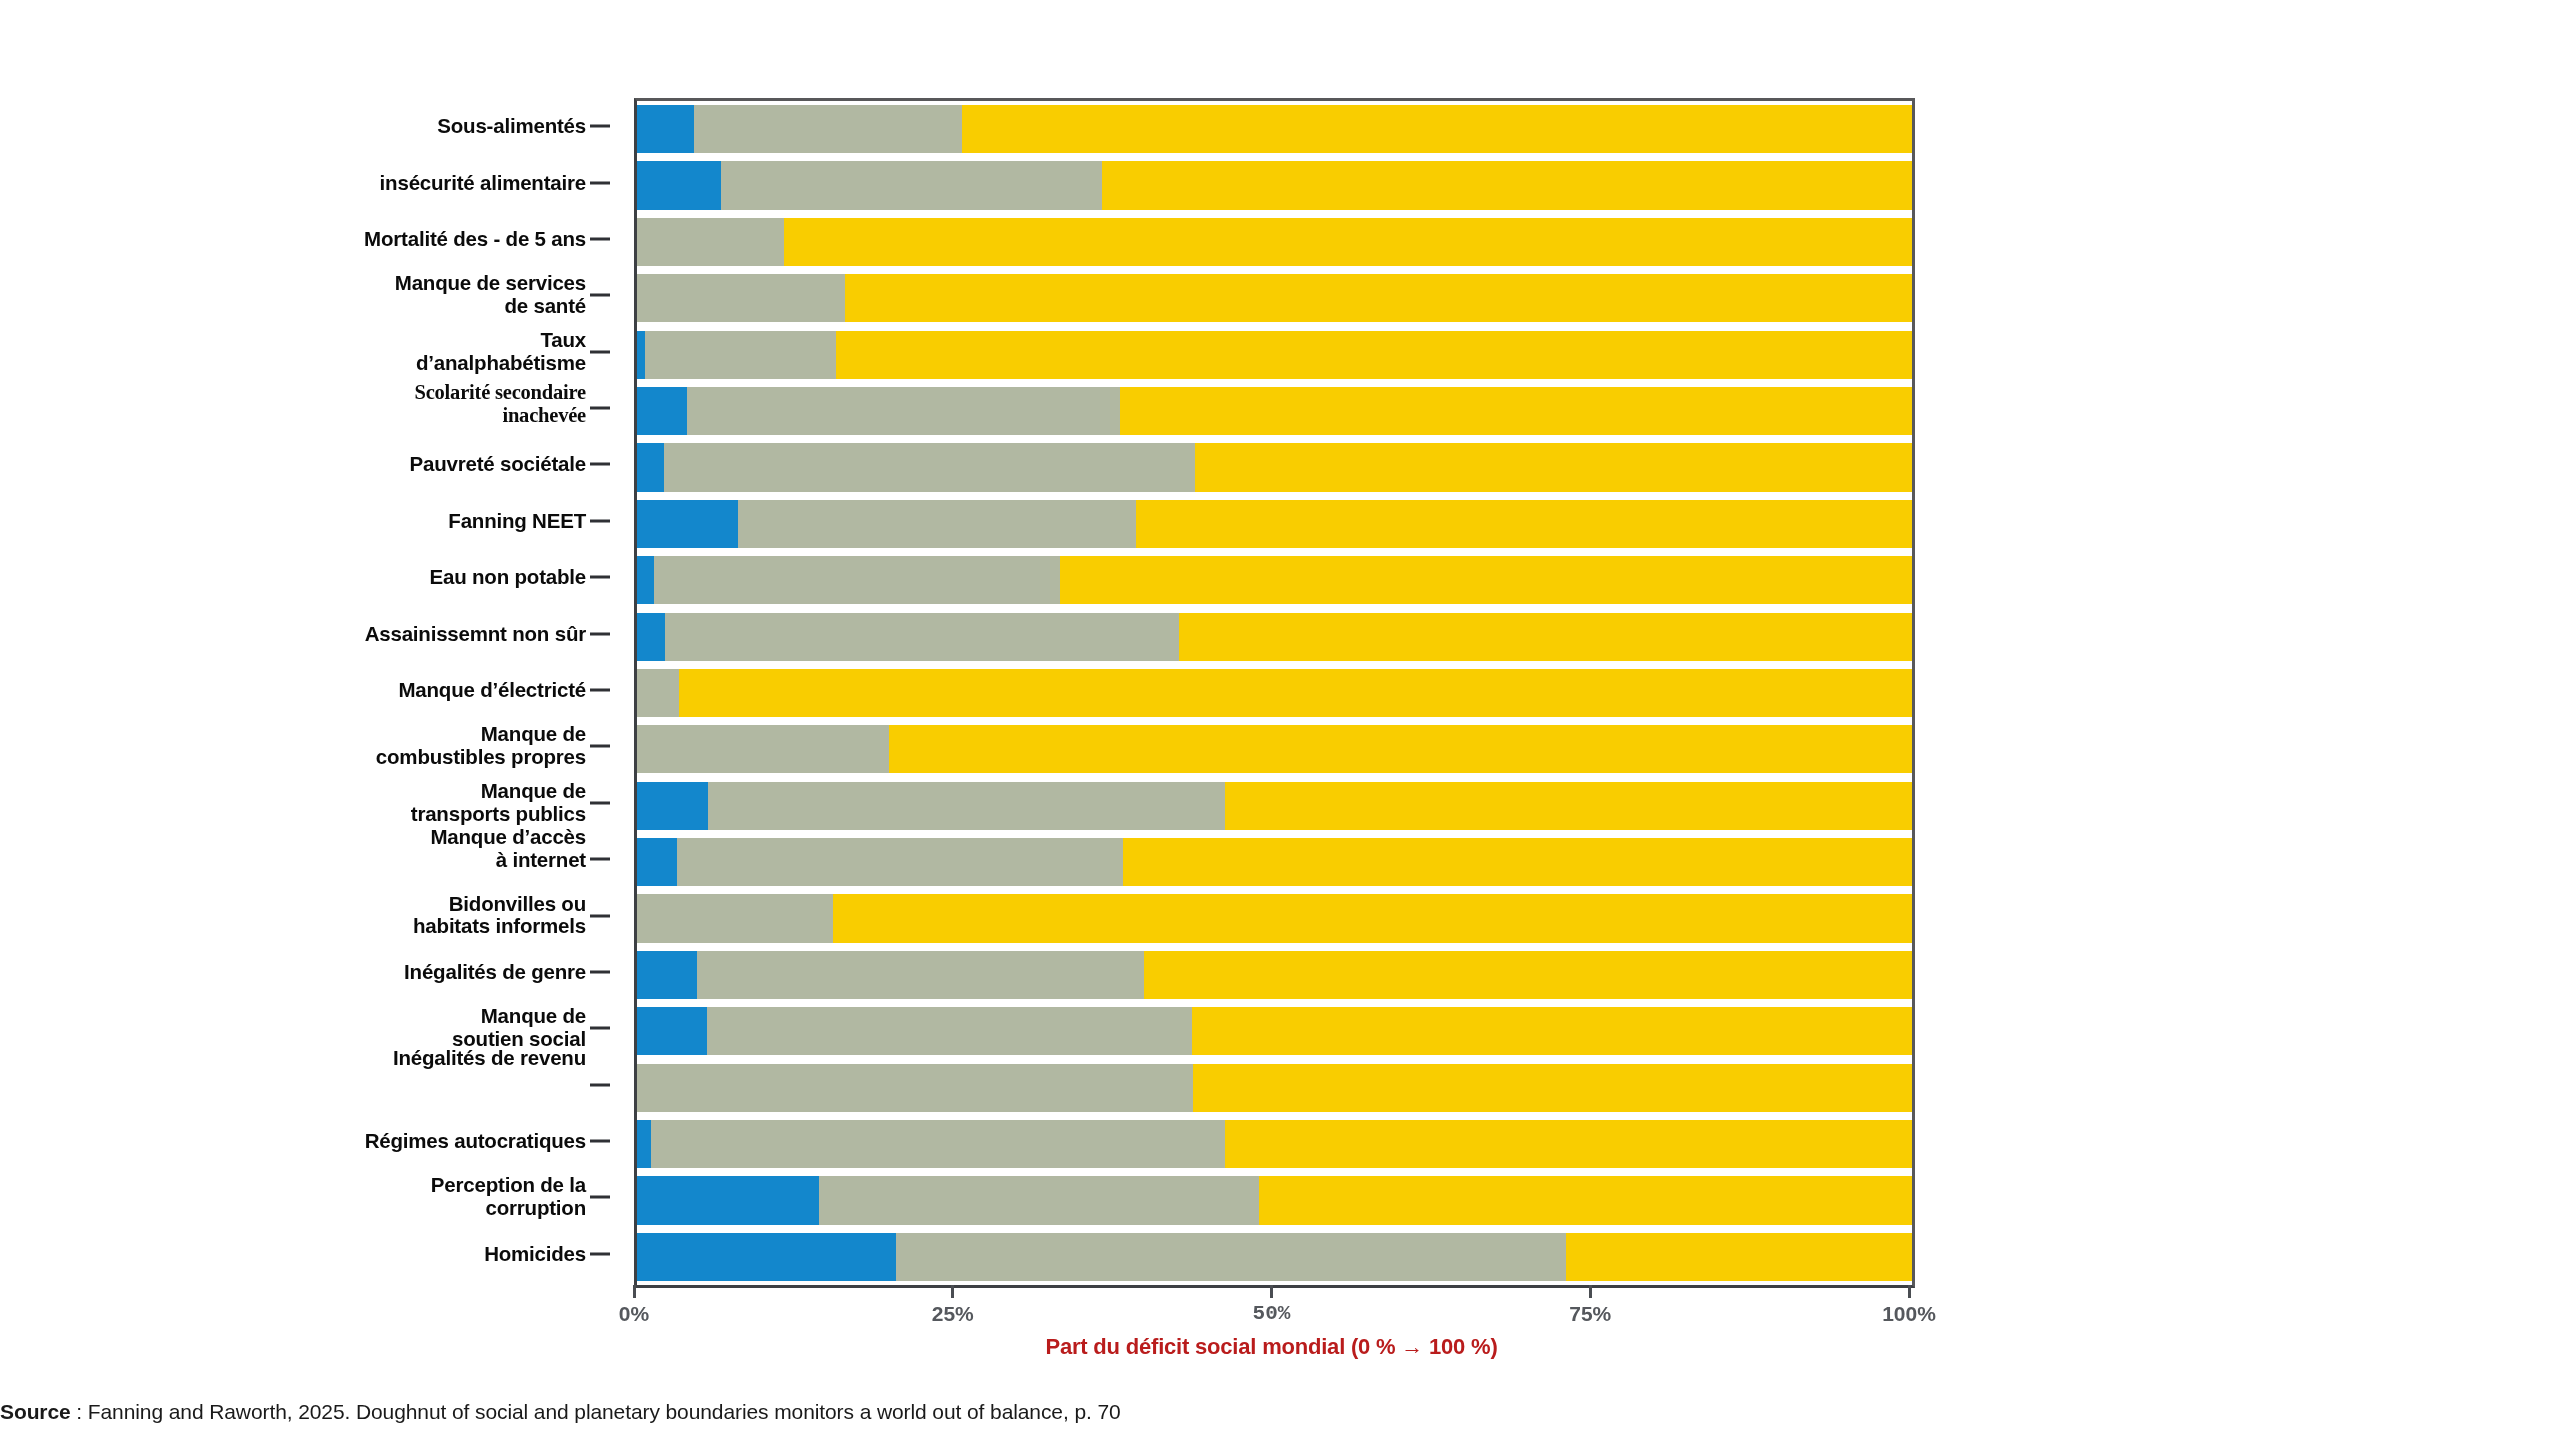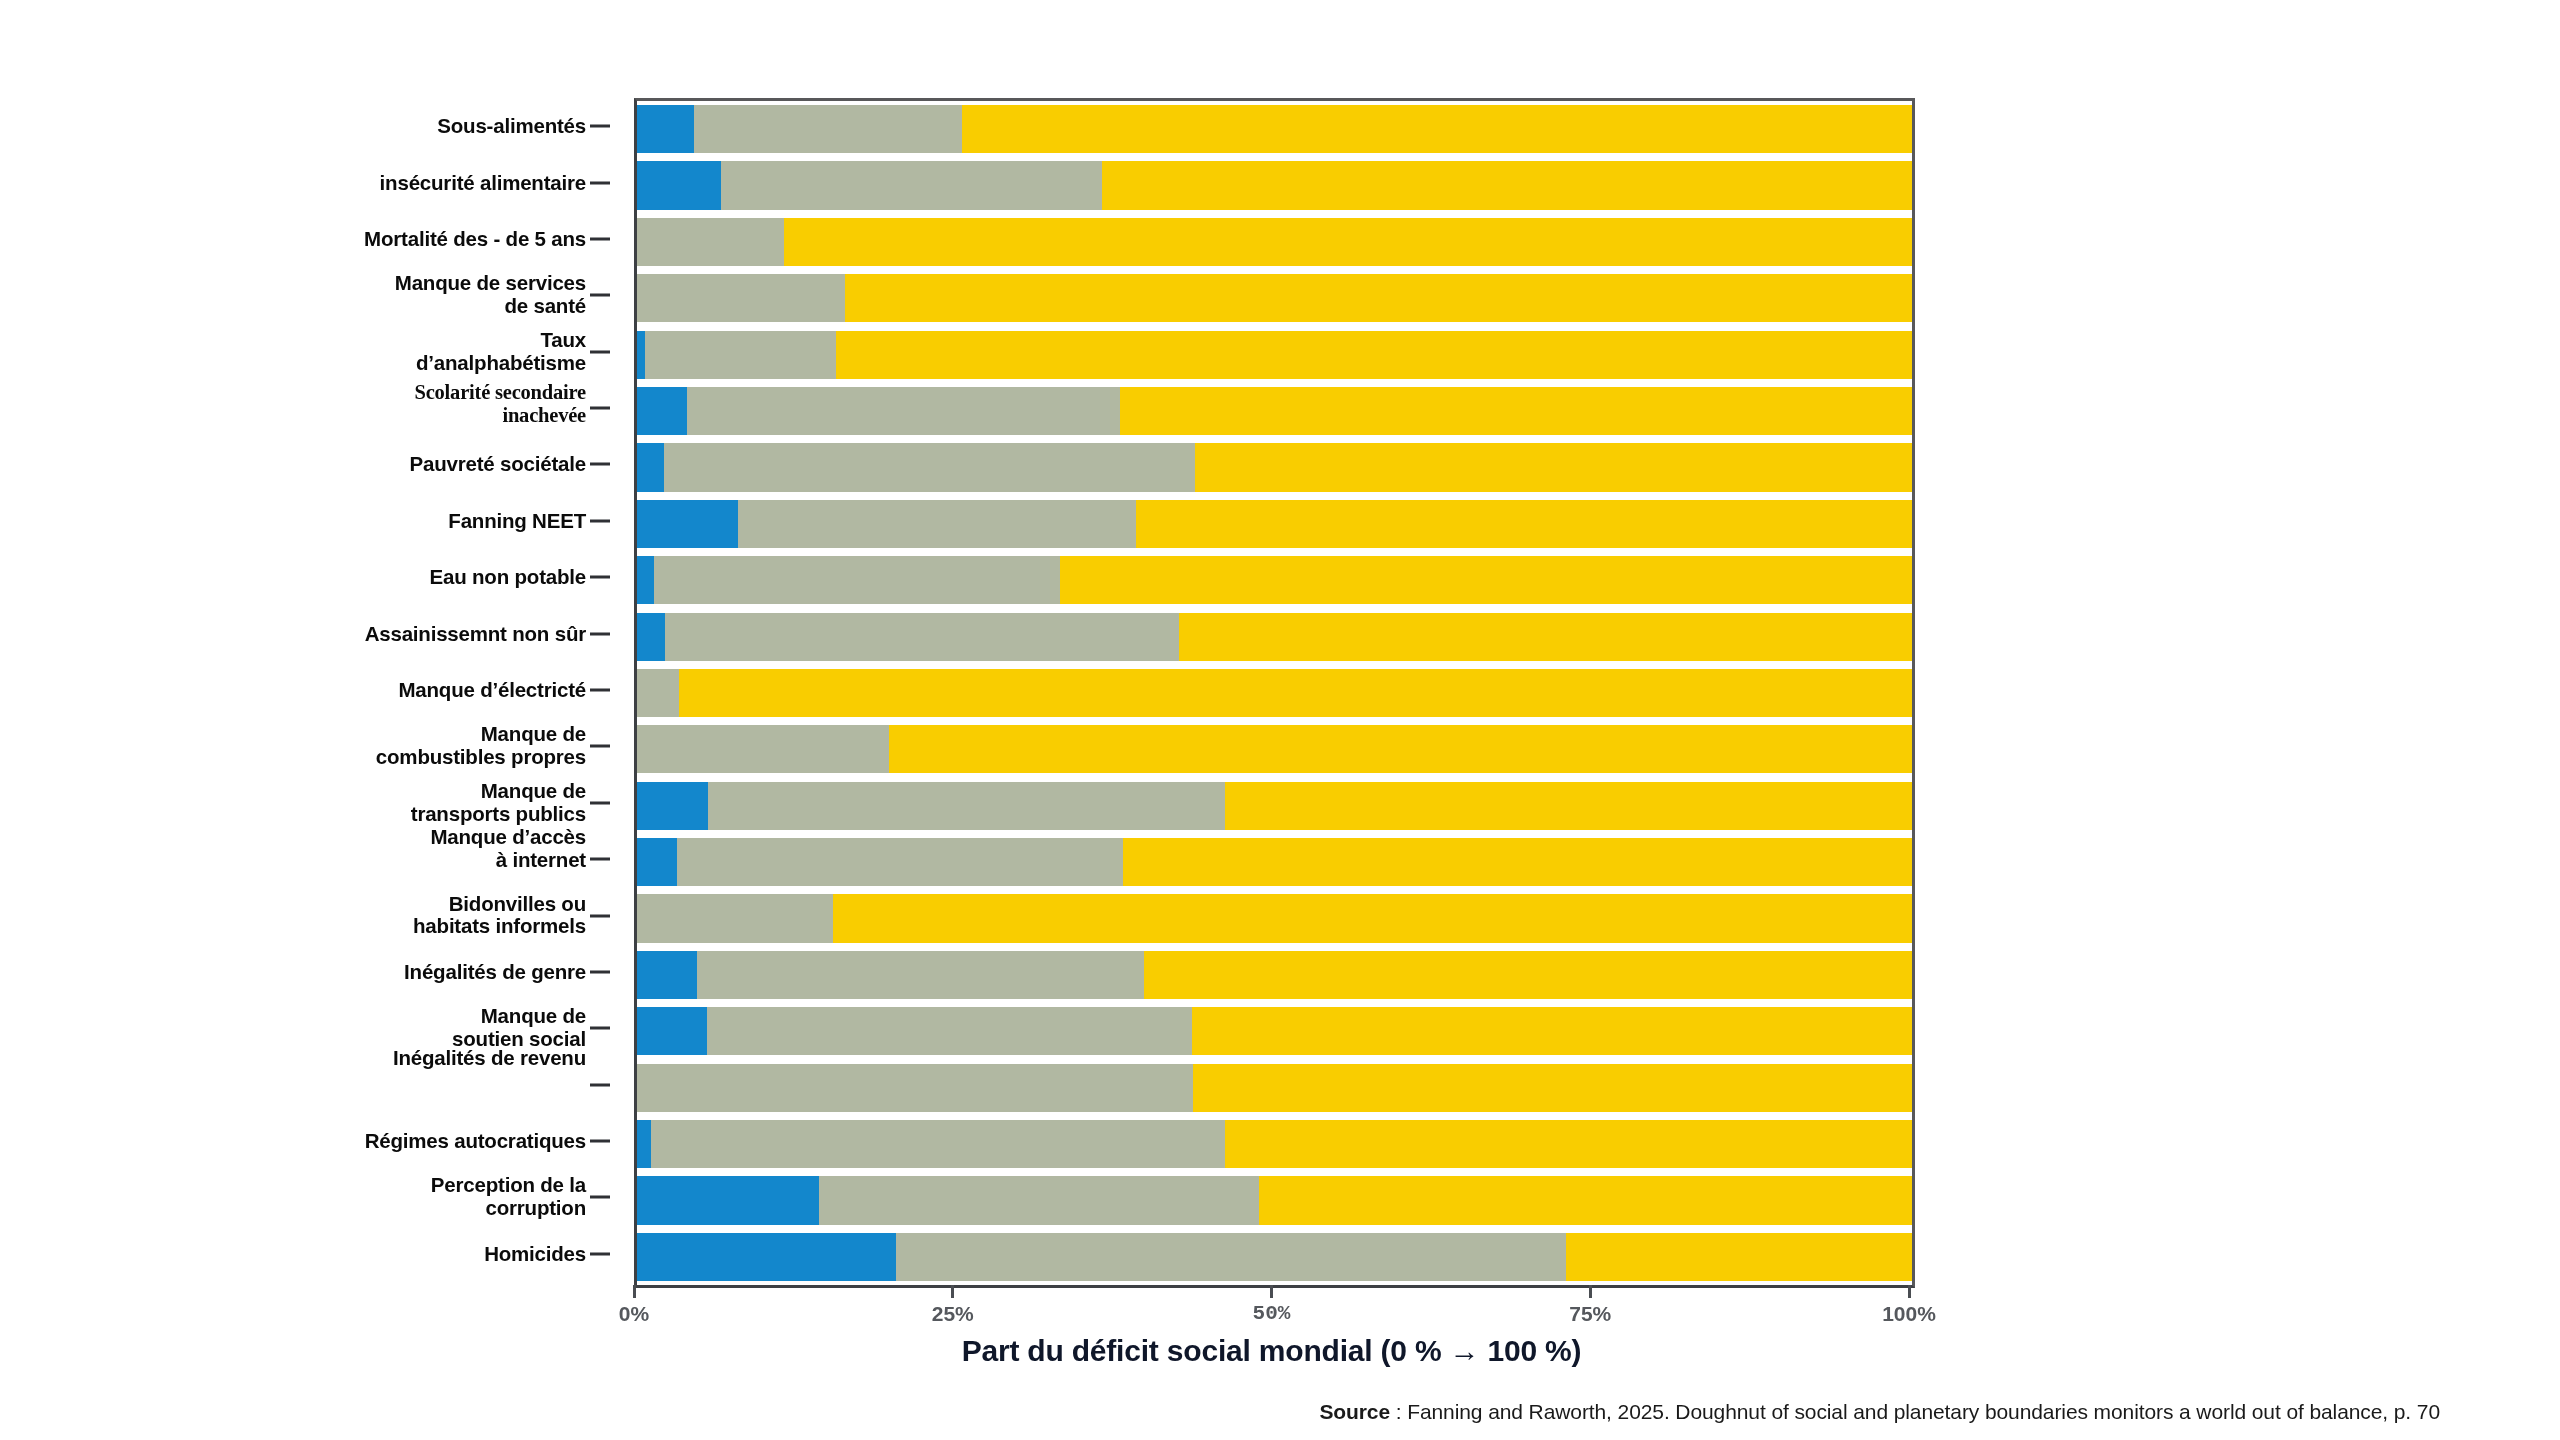--- a/index.html
+++ b/index.html
@@ -50,7 +50,7 @@
   }
   .xaxis-title{
     position:absolute;left:634px;top:1334px;width:1275px;text-align:center;
-    font-size:30px;font-weight:700;color:#0f172a;letter-spacing:-0.2px;
+    font-size:22px;font-weight:700;color:#b91c1c;letter-spacing:-0.2px;
   }
 
   

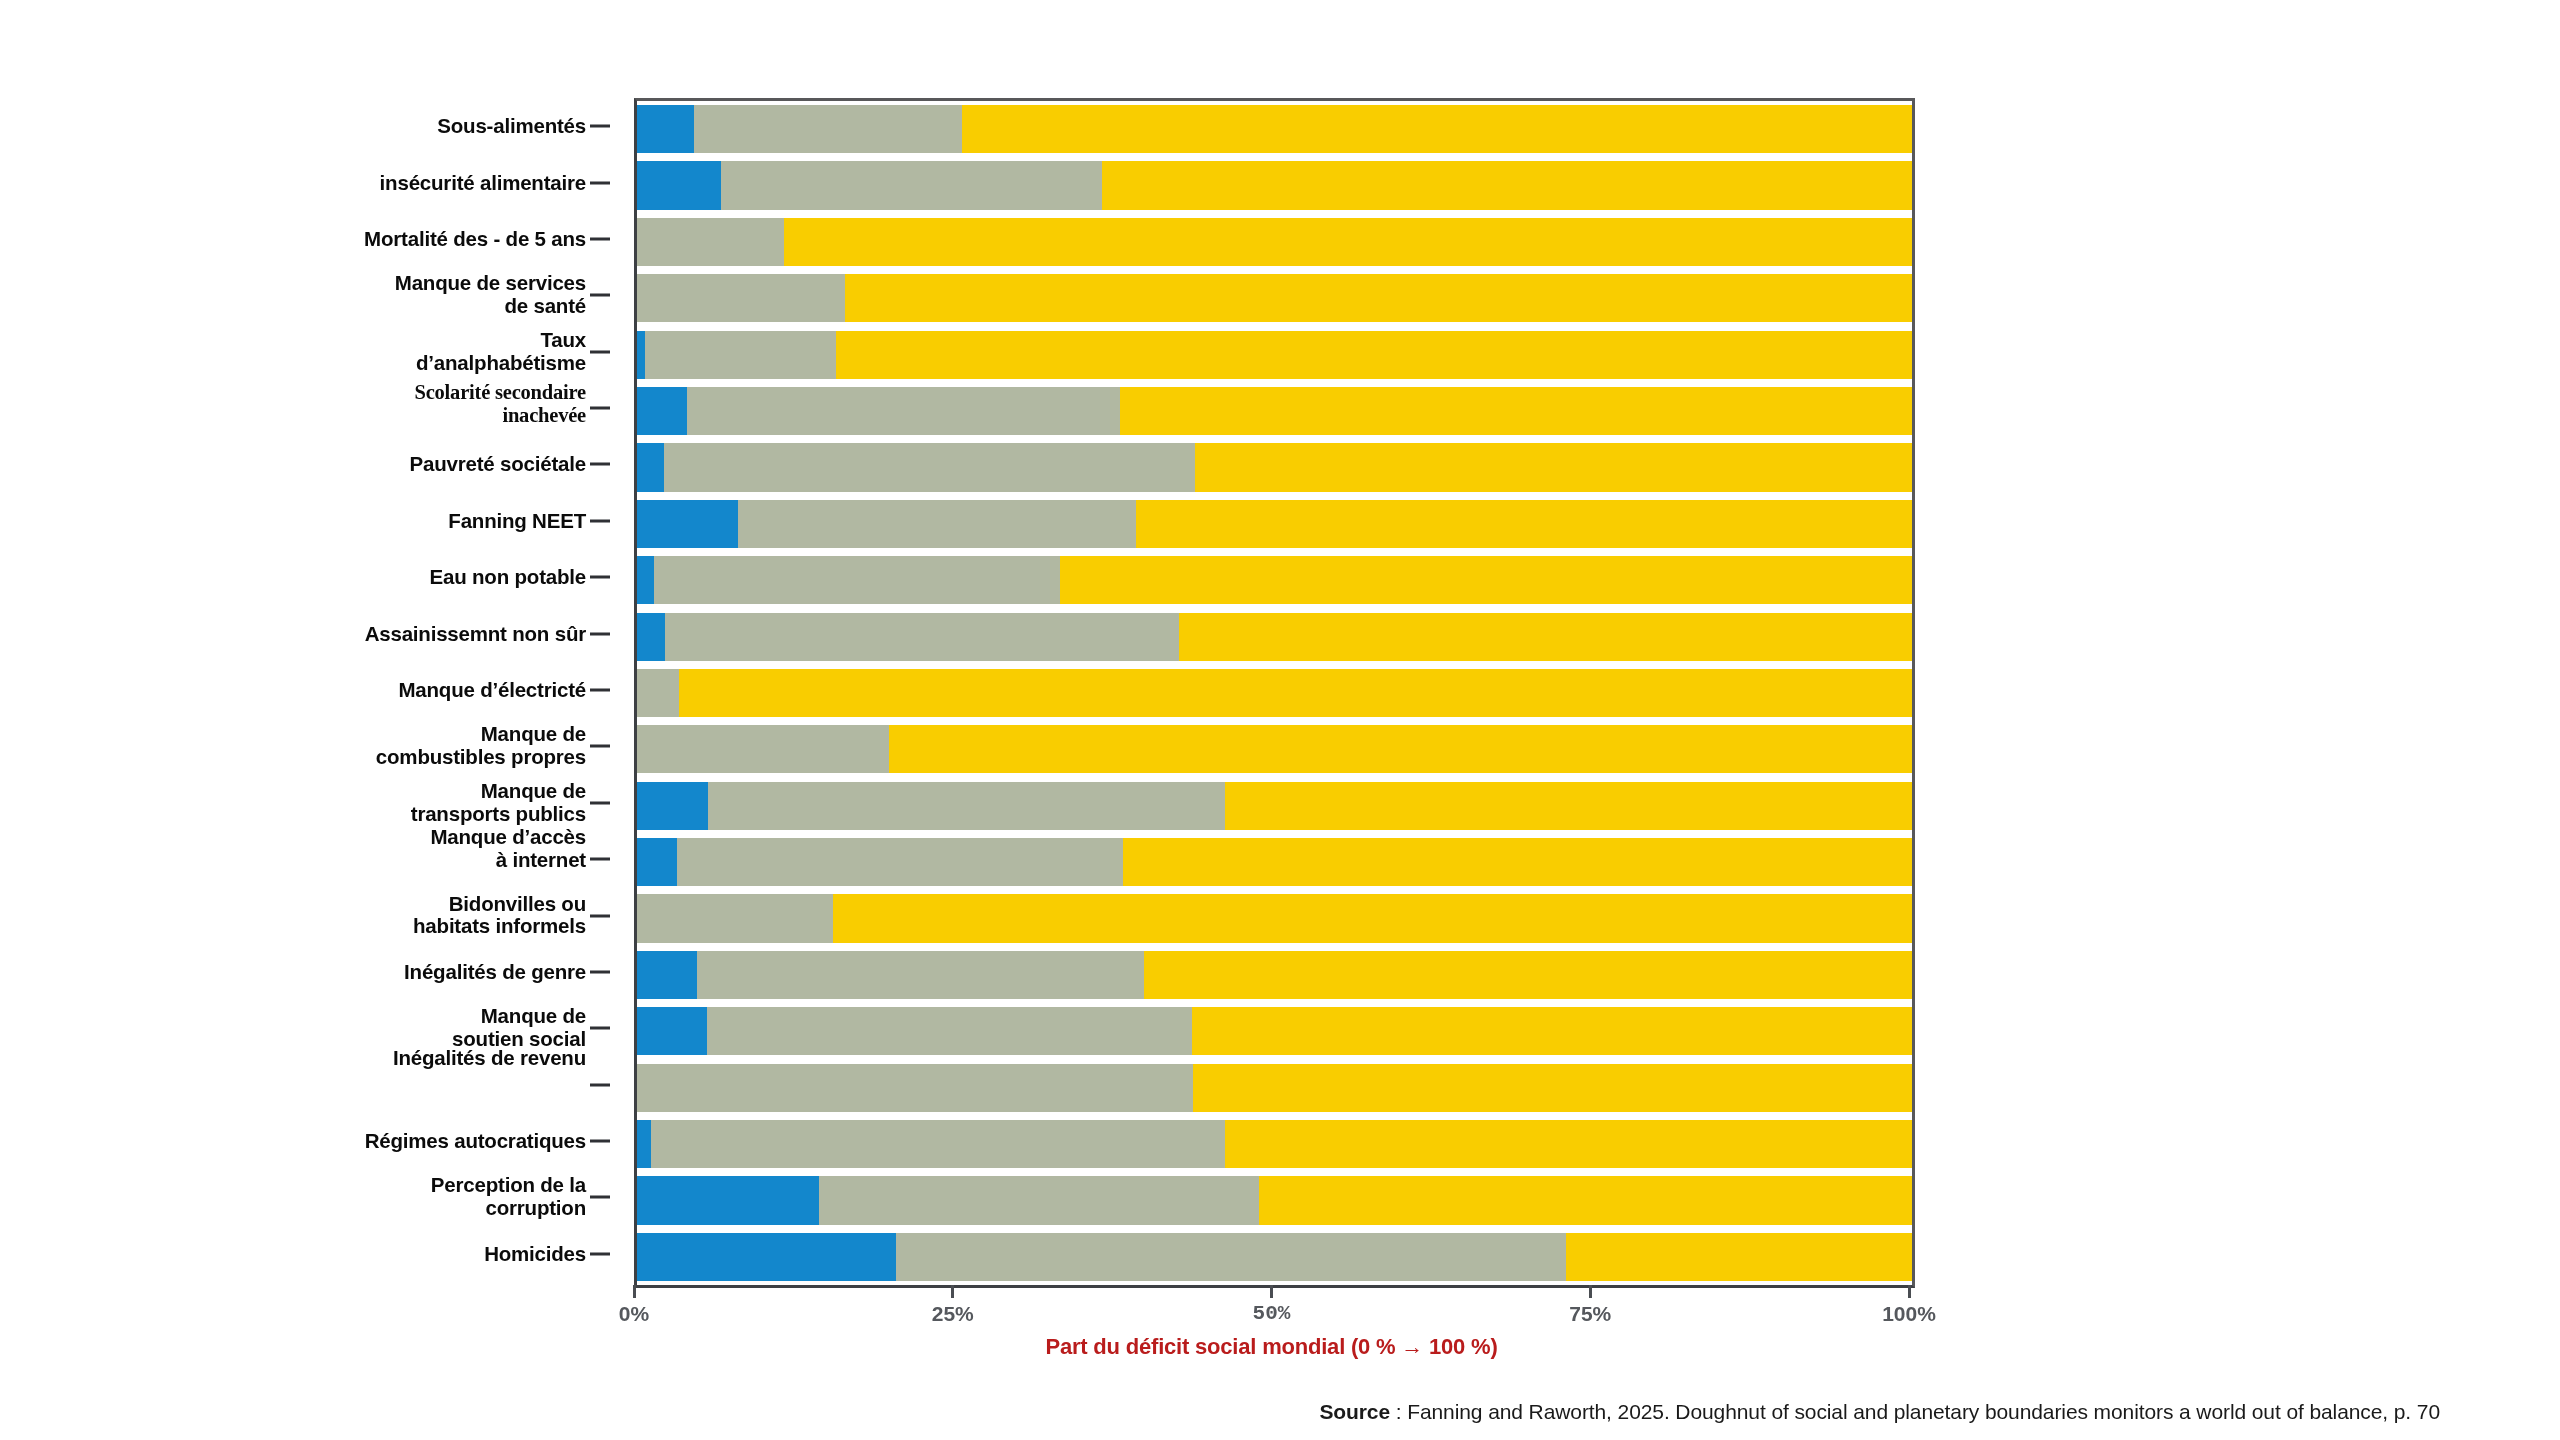--- a/index.html
+++ b/index.html
@@ -68,7 +68,7 @@
 
   
   .source{
-    position:absolute;left:0;top:1400px;width:2440px;text-align:right;
+    position:absolute;left:0;top:1400px;width:2440px;text-align:left;
     font-size:21px;color:#1a1a1a;letter-spacing:-0.1px;
   }
   .source b{font-weight:700;}

